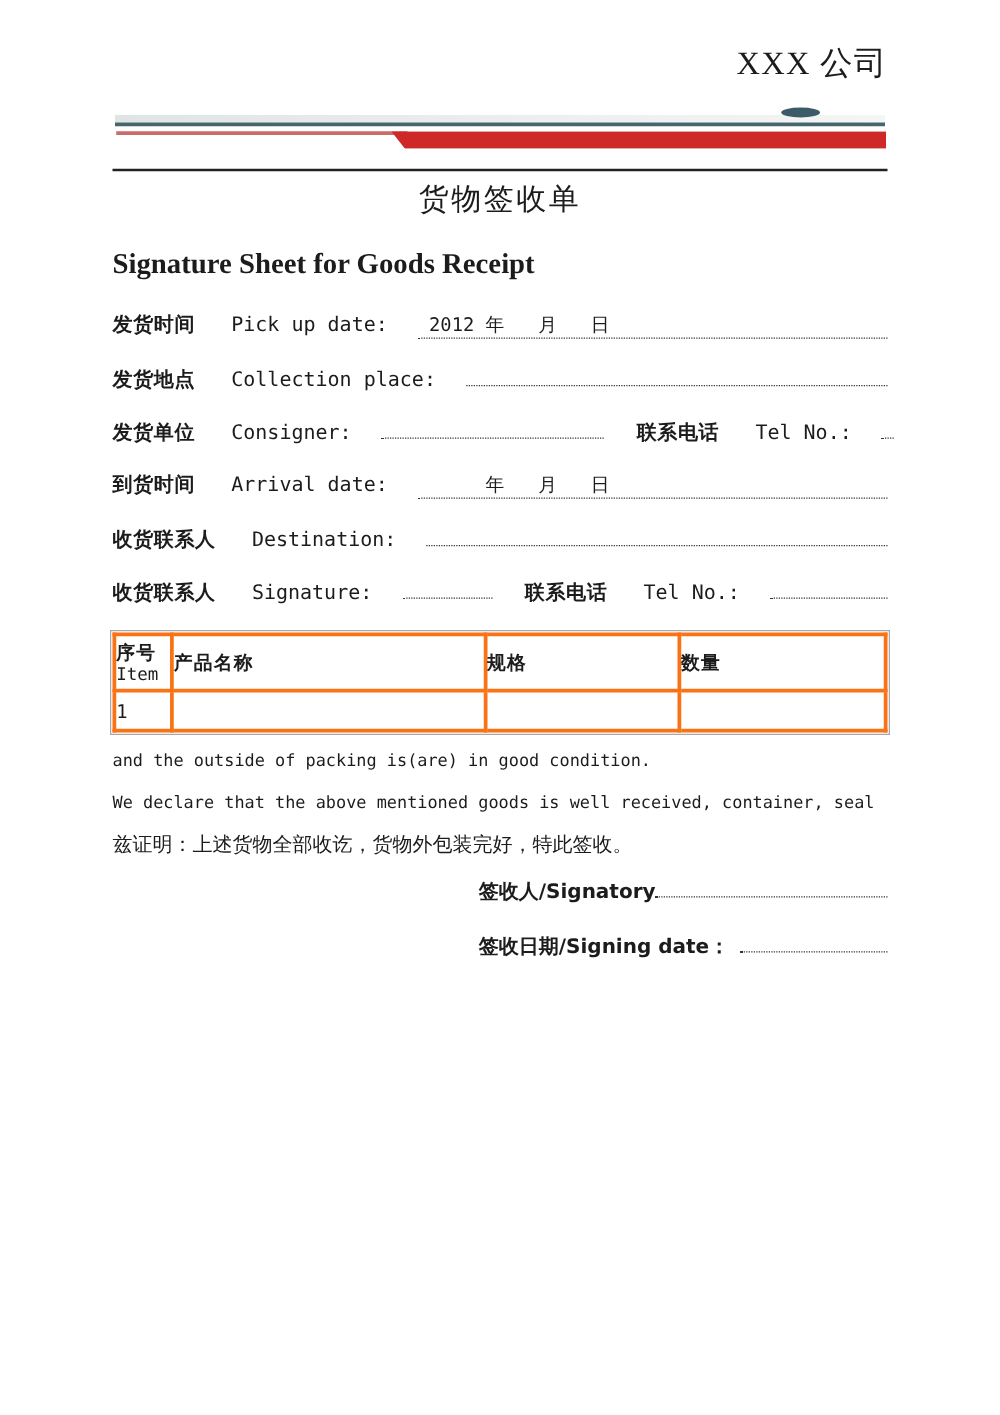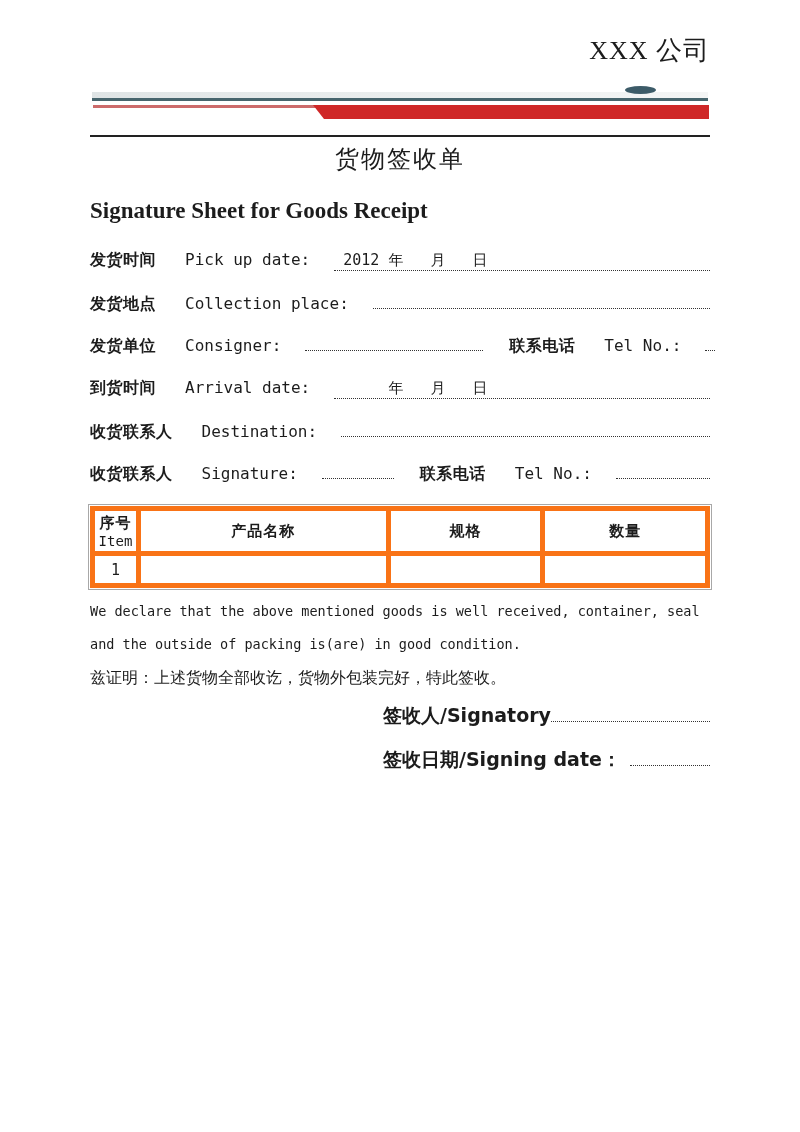--- a/index.html
+++ b/index.html
@@ -63,7 +63,7 @@
     outline: 1px solid #a8a8a8; outline-offset: 1px;
   }
   table.goods th, table.goods td {
-    border: 5px solid #f97316; text-align: center; vertical-align: middle; padding: 0;
+    border: 3px solid #f97316; text-align: left; vertical-align: middle; padding: 0;
   }
   table.goods th { height: 45px; font-family: "DejaVu Sans", sans-serif;
     font-size: 15px; font-weight: bold; letter-spacing: 1px; }

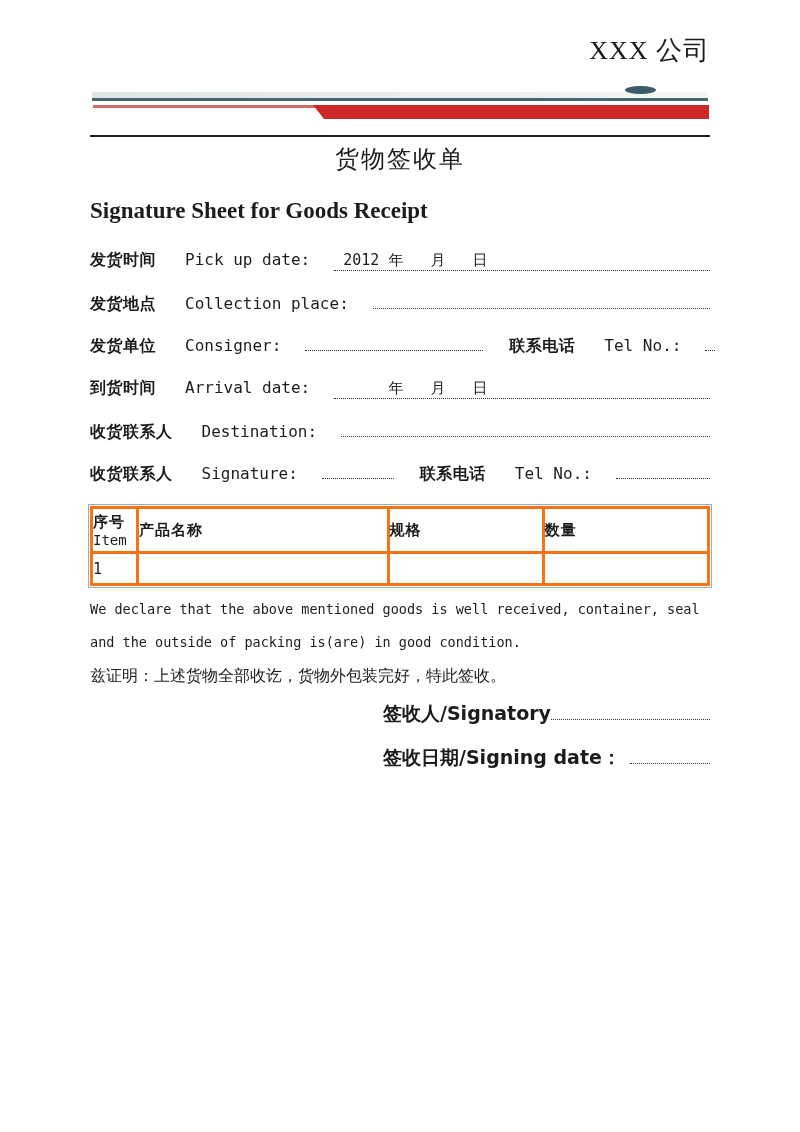--- a/index.html
+++ b/index.html
@@ -183,8 +183,8 @@
   </div>
 
   <div class="declaration">
+    <div class="decl-en">and the outside of packing is(are) in good condition.</div>
     <div class="decl-en">We declare that the above mentioned goods is well received, container, seal</div>
-    <div class="decl-en">and the outside of packing is(are) in good condition.</div>
     <div class="decl-cn">兹证明：上述货物全部收讫，货物外包装完好，特此签收。</div>
   </div>
 

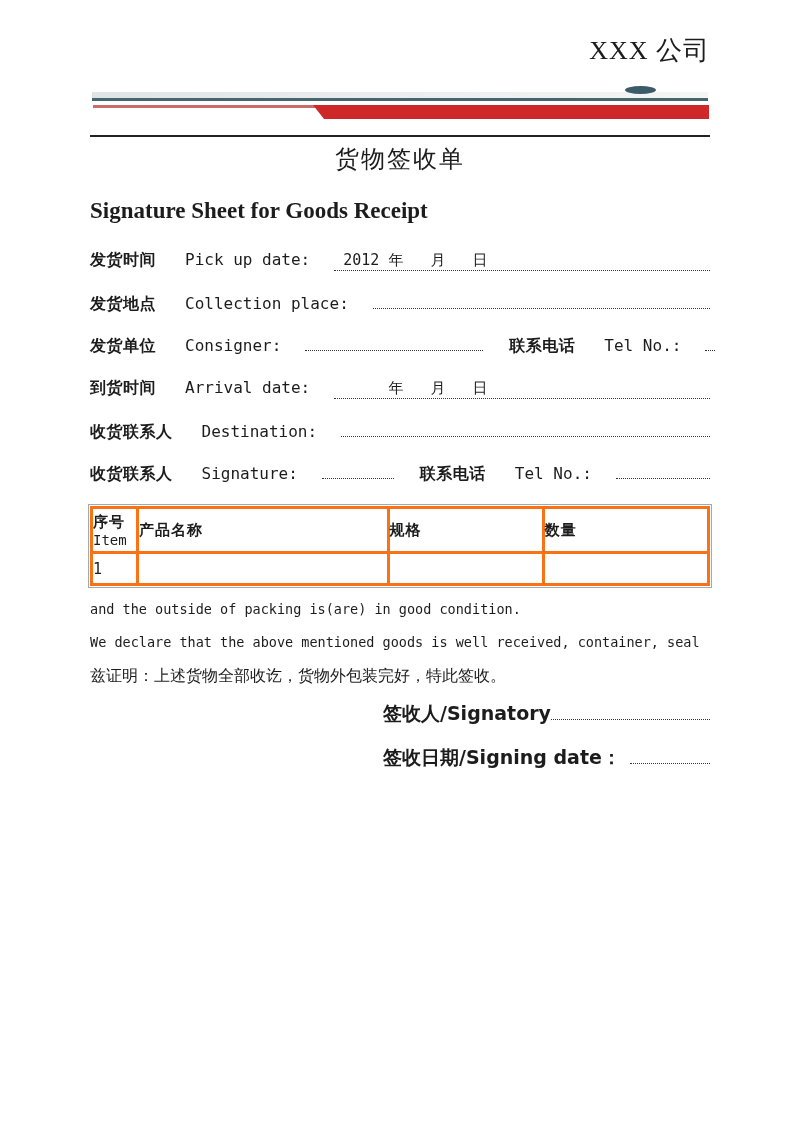--- a/index.html
+++ b/index.html
@@ -82,7 +82,7 @@
   
   .signature { margin-top: 11px; margin-left: 293px; width: 327px; }
   .sig-row { display: flex; align-items: baseline; margin-bottom: 24px;
-    font-size: 19px; line-height: 20px; font-weight: bold;
+    font-size: 16px; line-height: 20px; font-weight: bold;
     font-family: "DejaVu Sans Mono", monospace; }
   .sig-label { white-space: pre; font-family: "DejaVu Sans", sans-serif; font-weight: bold; }
   .sig-fill { flex: 1 1 auto; border-bottom: 1px dotted #333; min-width: 10px; }

